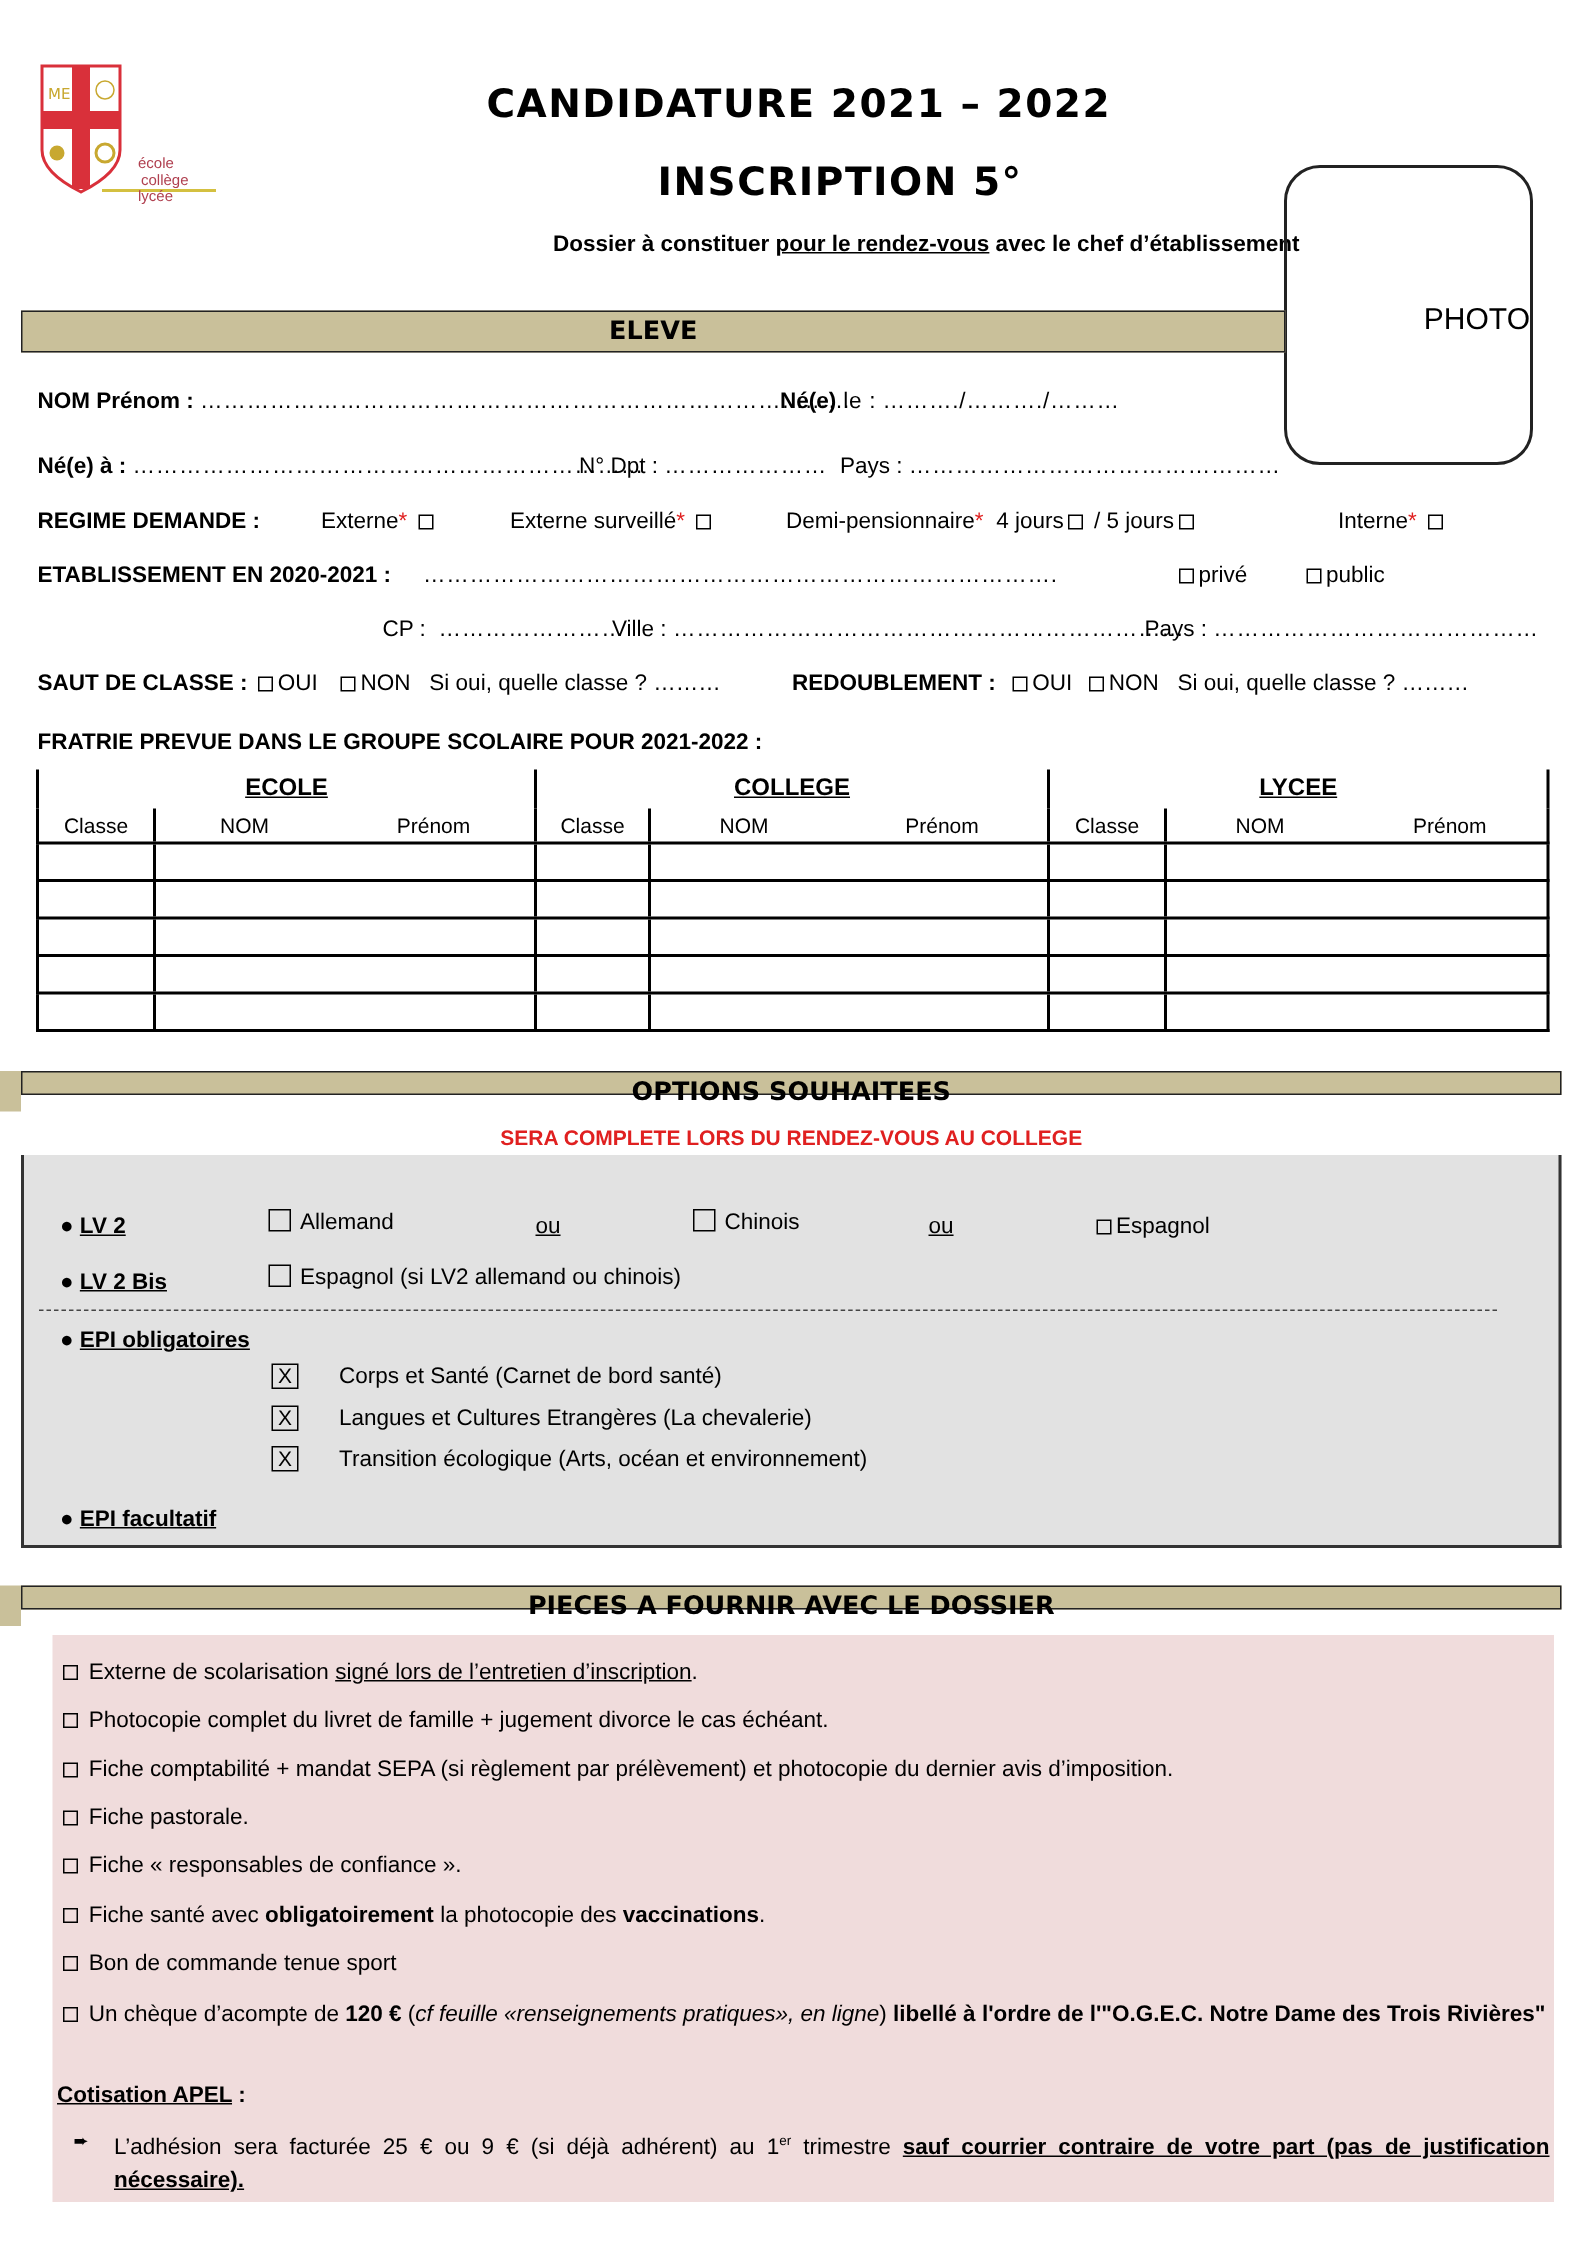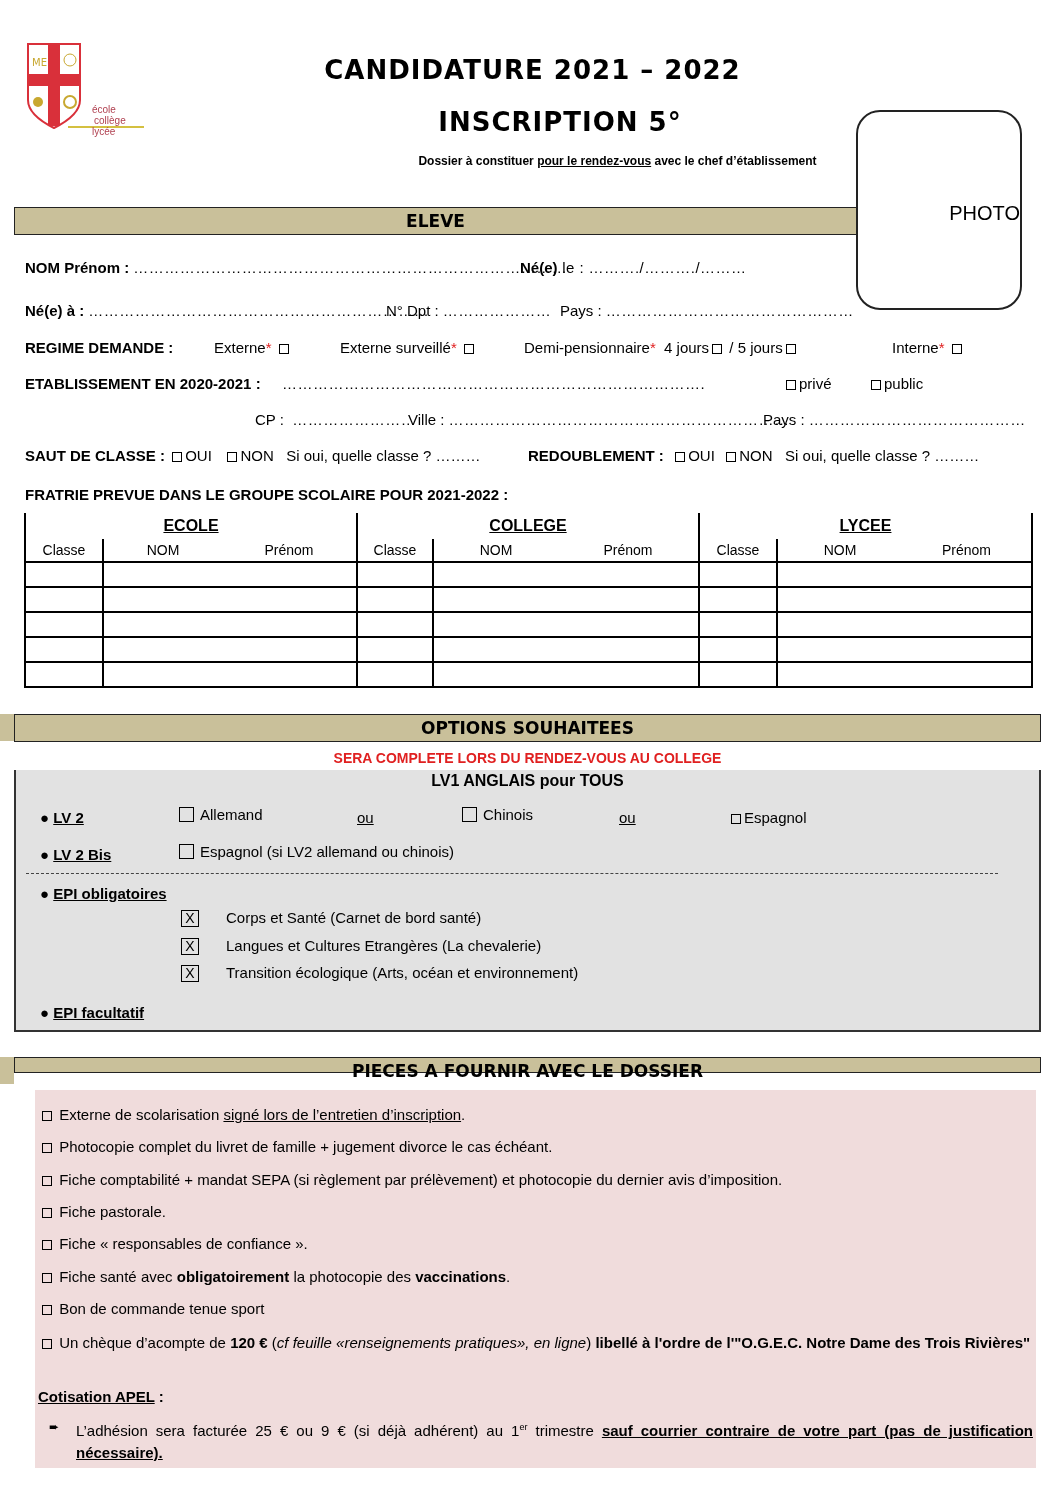--- a/index.html
+++ b/index.html
@@ -52,7 +52,7 @@
 
 <div class="abs title" style="left:200px;top:55px;width:665px;">CANDIDATURE 2021 – 2022</div>
 <div class="abs title" style="left:200px;top:107px;width:720px;">INSCRIPTION 5°</div>
-<div class="abs" style="left:200px;top:154px;width:835px;text-align:center;font-size:12px;font-weight:bold;">
+<div class="abs" style="left:200px;top:154px;width:835px;text-align:center;font-size:15px;font-weight:bold;">
   <span>Dossier à constituer </span><u>pour le rendez-vous</u><span> avec le chef d’établissement</span>
 </div>
 

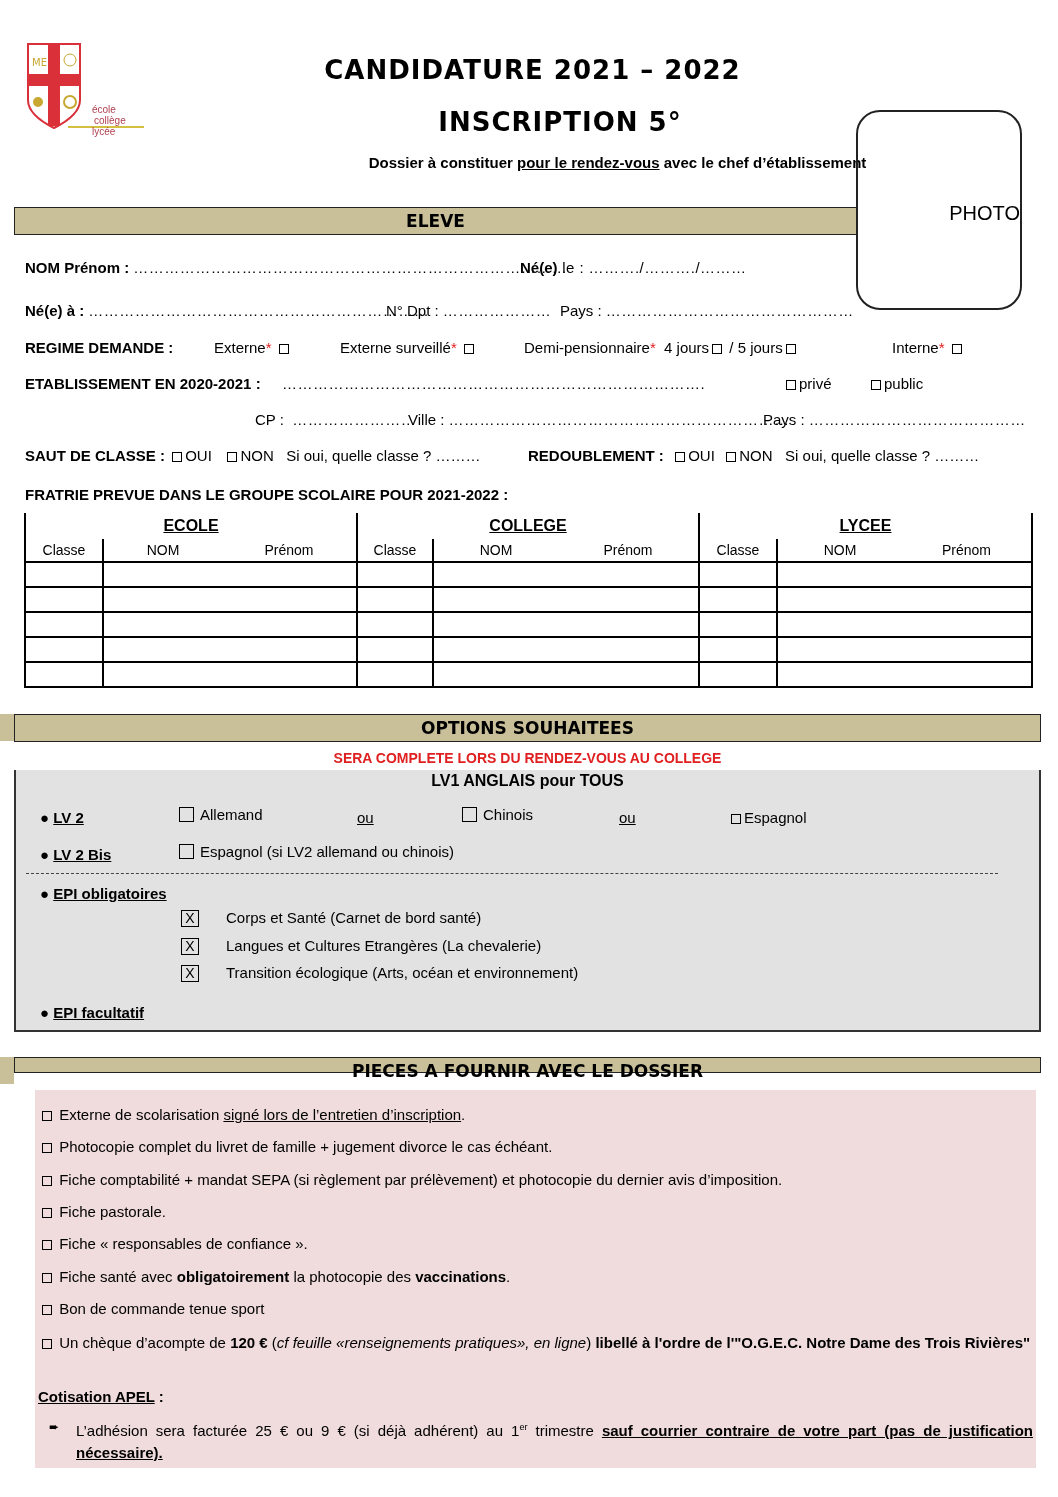--- a/index.html
+++ b/index.html
@@ -174,7 +174,7 @@
   </table>
 
 <div class="abs" style="left:0;top:714px;width:14px;height:27px;background:#c9c09a;"></div>
-<div class="abs band" style="left:14px;top:714px;width:1027px;height:28px;">OPTIONS SOUHAITEES</div>
+<div class="abs band" style="left:14px;top:714px;width:1027px;height:16px;">OPTIONS SOUHAITEES</div>
 <div class="abs red" style="left:14px;top:750px;width:1027px;text-align:center;font-weight:bold;font-size:14px;">SERA COMPLETE LORS DU RENDEZ-VOUS AU COLLEGE</div>
 <div class="abs opt">
   <div class="abs" style="left:0;top:2px;width:100%;text-align:center;font-weight:bold;font-size:16px;">LV1 ANGLAIS pour TOUS</div>

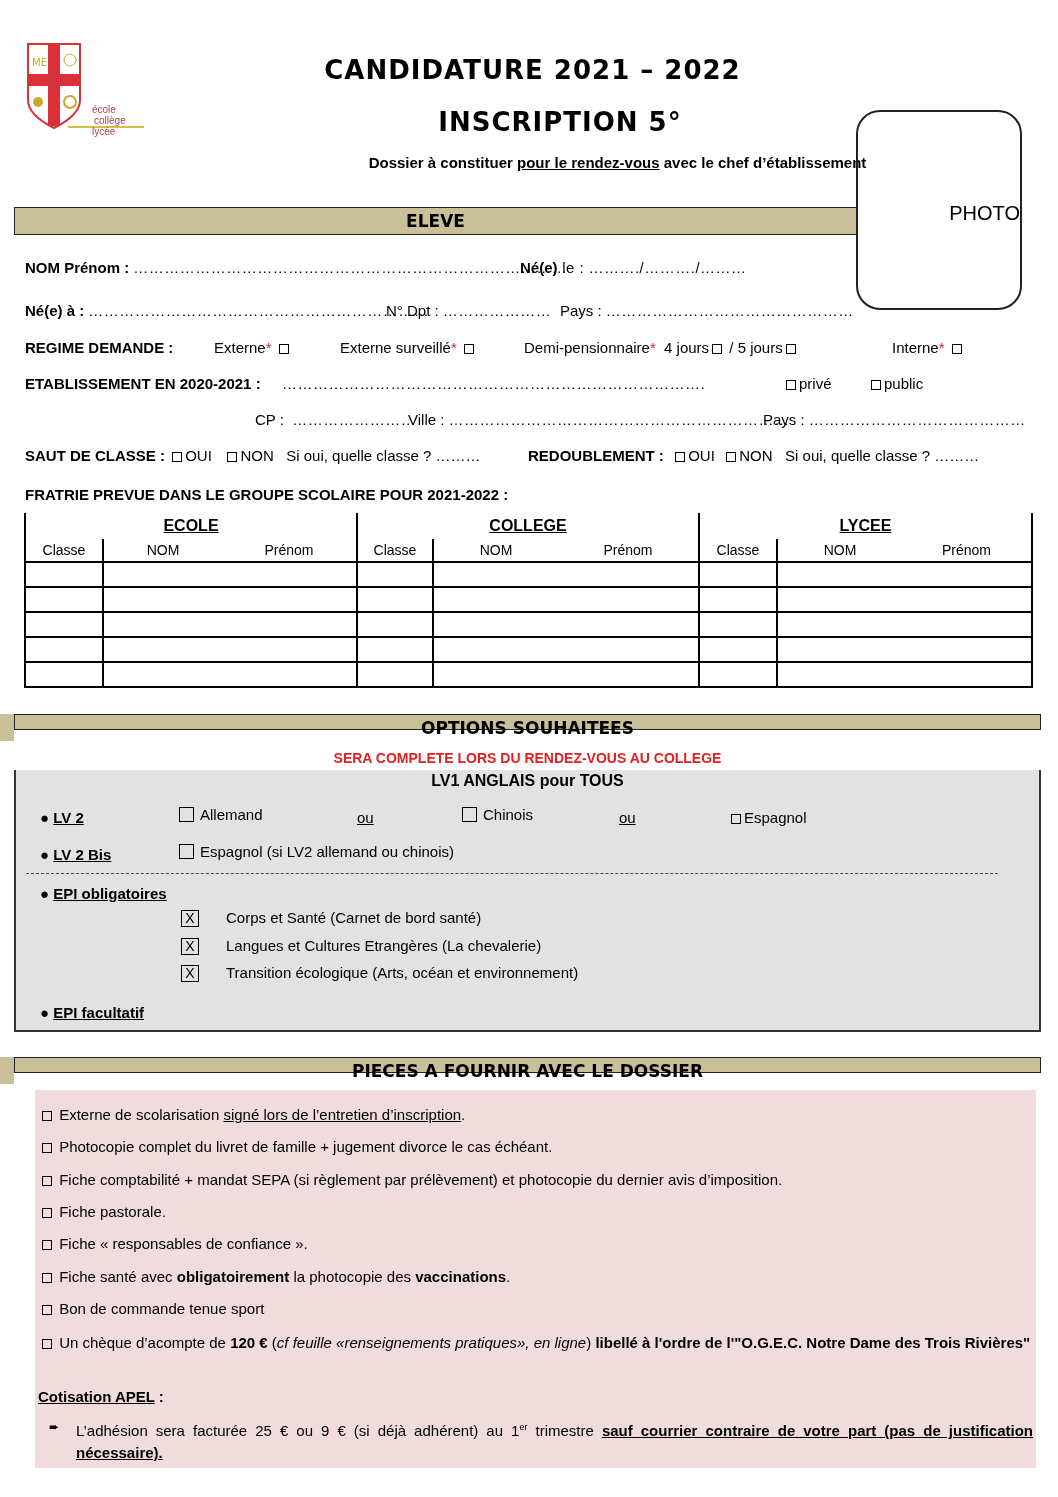--- a/index.html
+++ b/index.html
@@ -177,7 +177,6 @@
 <div class="abs band" style="left:14px;top:714px;width:1027px;height:16px;">OPTIONS SOUHAITEES</div>
 <div class="abs red" style="left:14px;top:750px;width:1027px;text-align:center;font-weight:bold;font-size:14px;">SERA COMPLETE LORS DU RENDEZ-VOUS AU COLLEGE</div>
 <div class="abs opt">
-  <div class="abs" style="left:0;top:2px;width:100%;text-align:center;font-weight:bold;font-size:16px;">LV1 ANGLAIS pour TOUS</div>
 
   <div class="abs txt" style="left:24px;top:39px;">● <u><b>LV 2</b></u></div>
   <div class="abs txt" style="left:163px;top:36px;"><span class="cbl"></span><span>Allemand</span></div>

